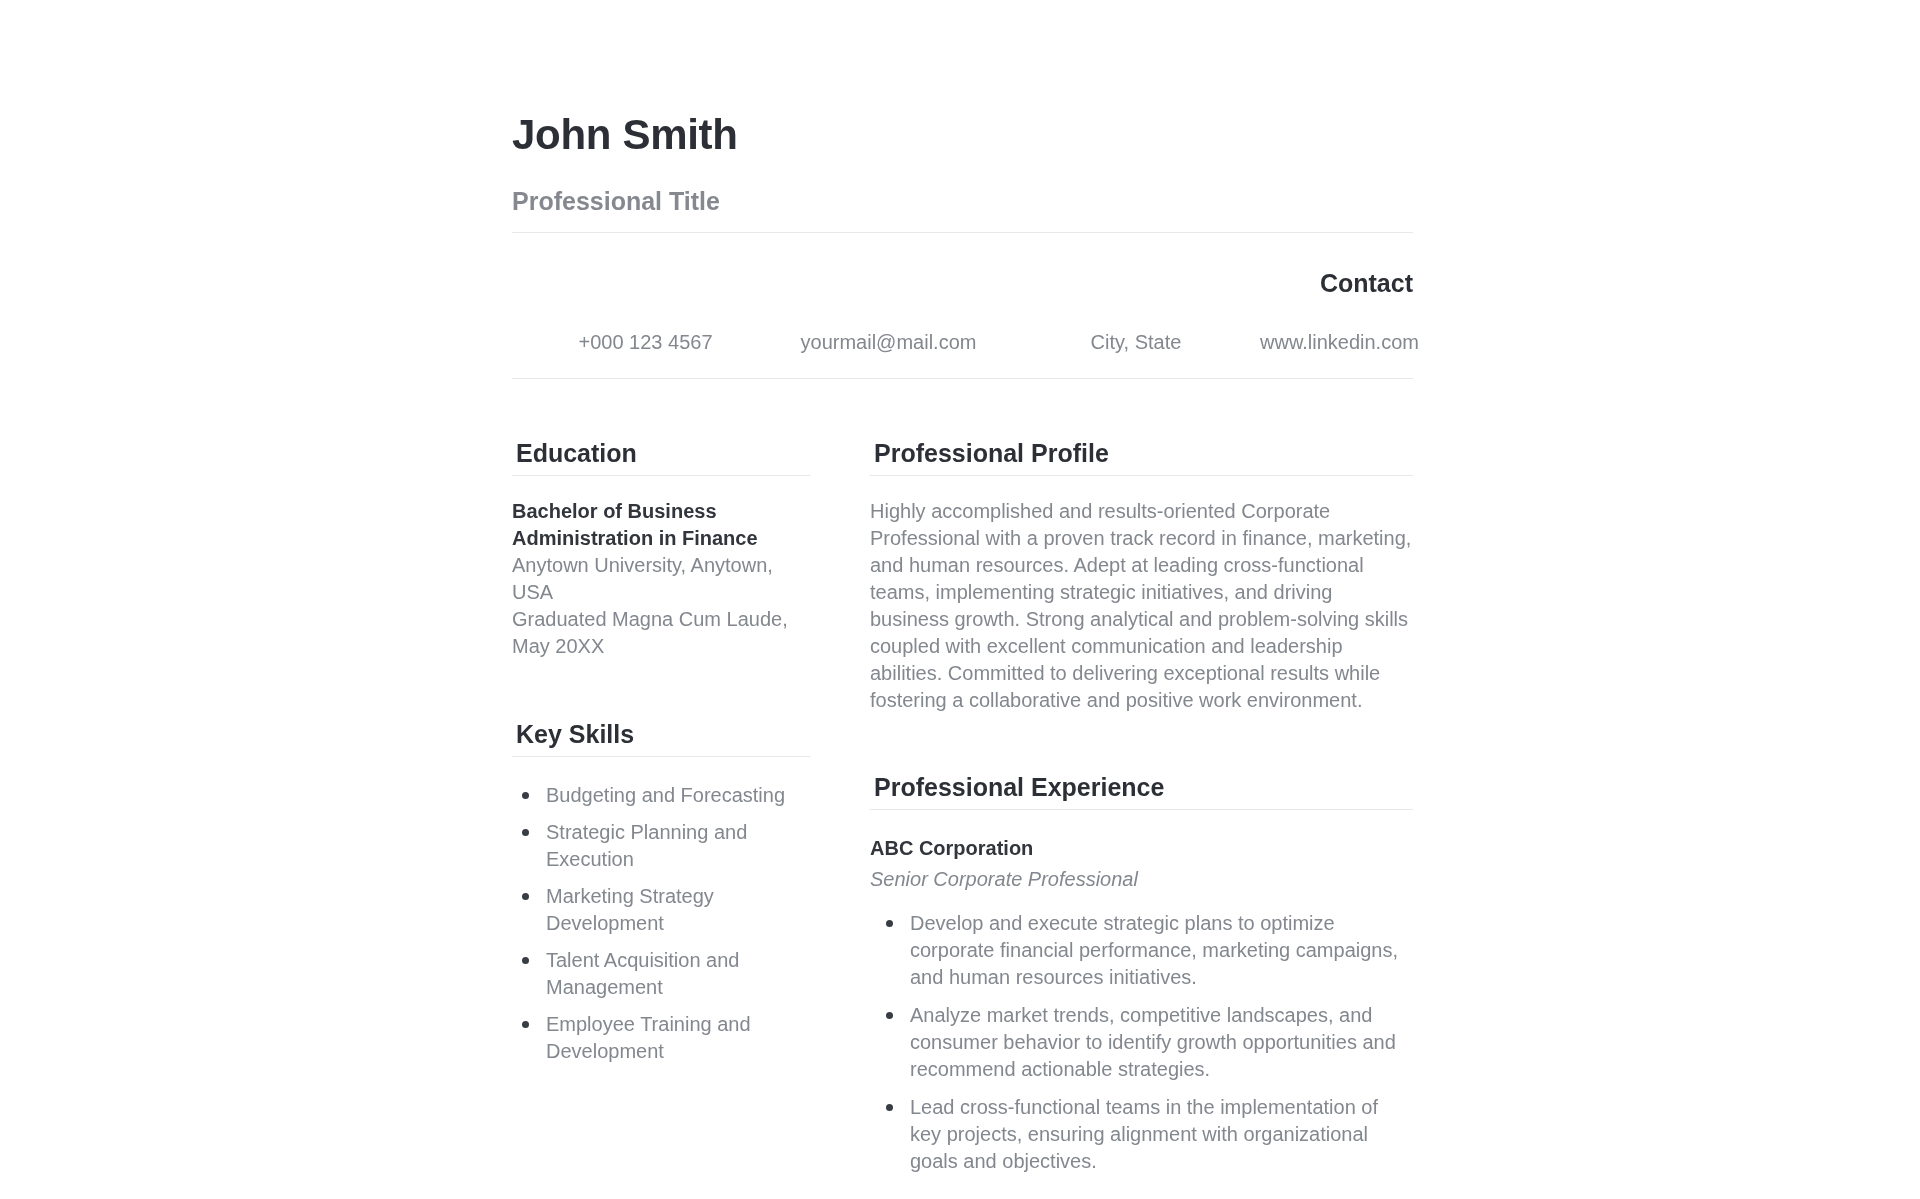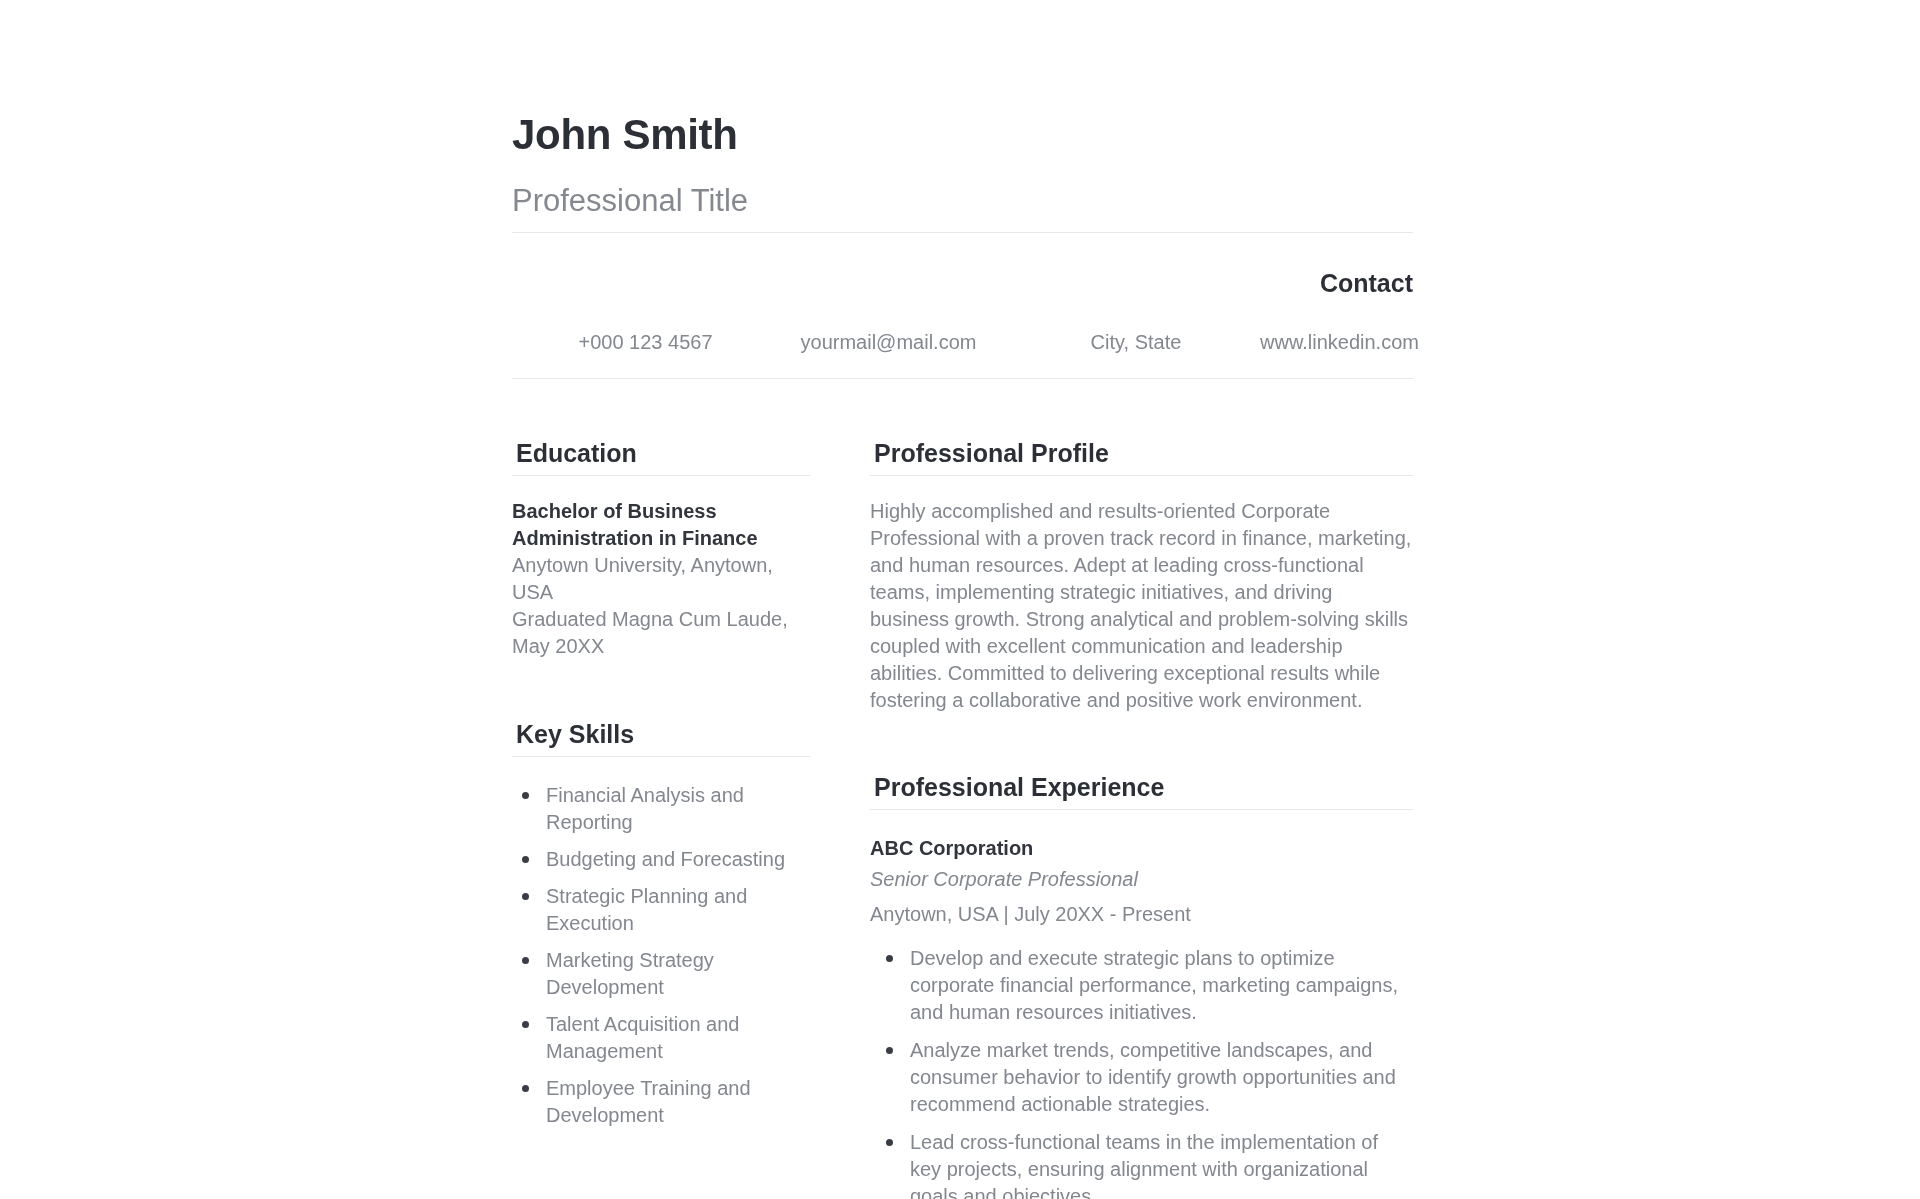--- a/index.html
+++ b/index.html
@@ -29,8 +29,8 @@
   }
   .prof-title {
     margin: 0; padding-top: 25px;
-    font-size: 31px; line-height: 32px;
-    font-weight: 400; color: #85898f;
+    font-size: 25px; line-height: 32px;
+    font-weight: 700; color: #85898f;
   }
   .hr-header { margin-top: 15px; }
   

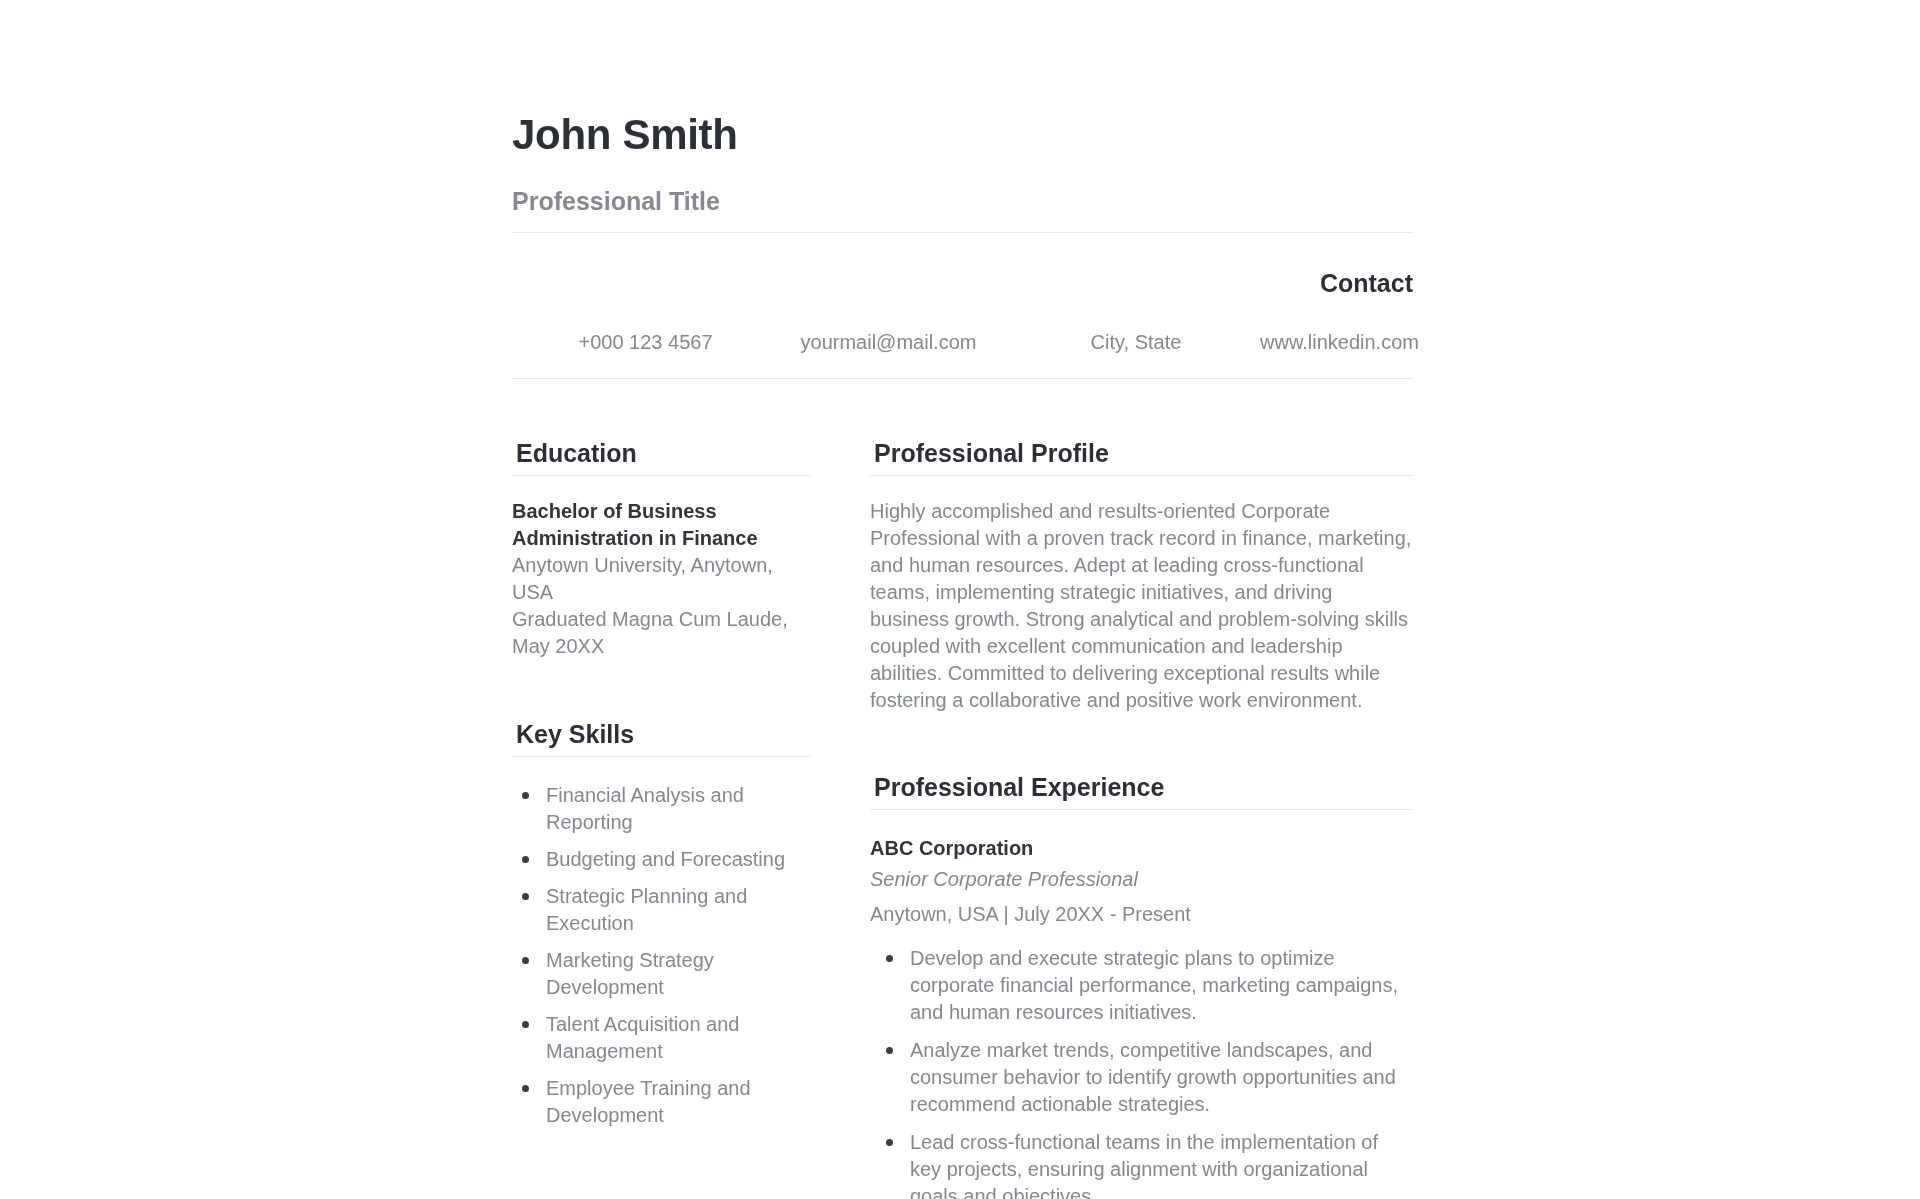--- a/index.html
+++ b/index.html
@@ -150,7 +150,6 @@
       <h2 class="section-heading skills-heading">Key Skills</h2>
       <hr class="divider hr-section">
       <ul class="bullet-list skills-list">
-        <li>Financial Analysis and Reporting</li>
         <li>Budgeting and Forecasting</li>
         <li>Strategic Planning and Execution</li>
         <li>Marketing Strategy Development</li>

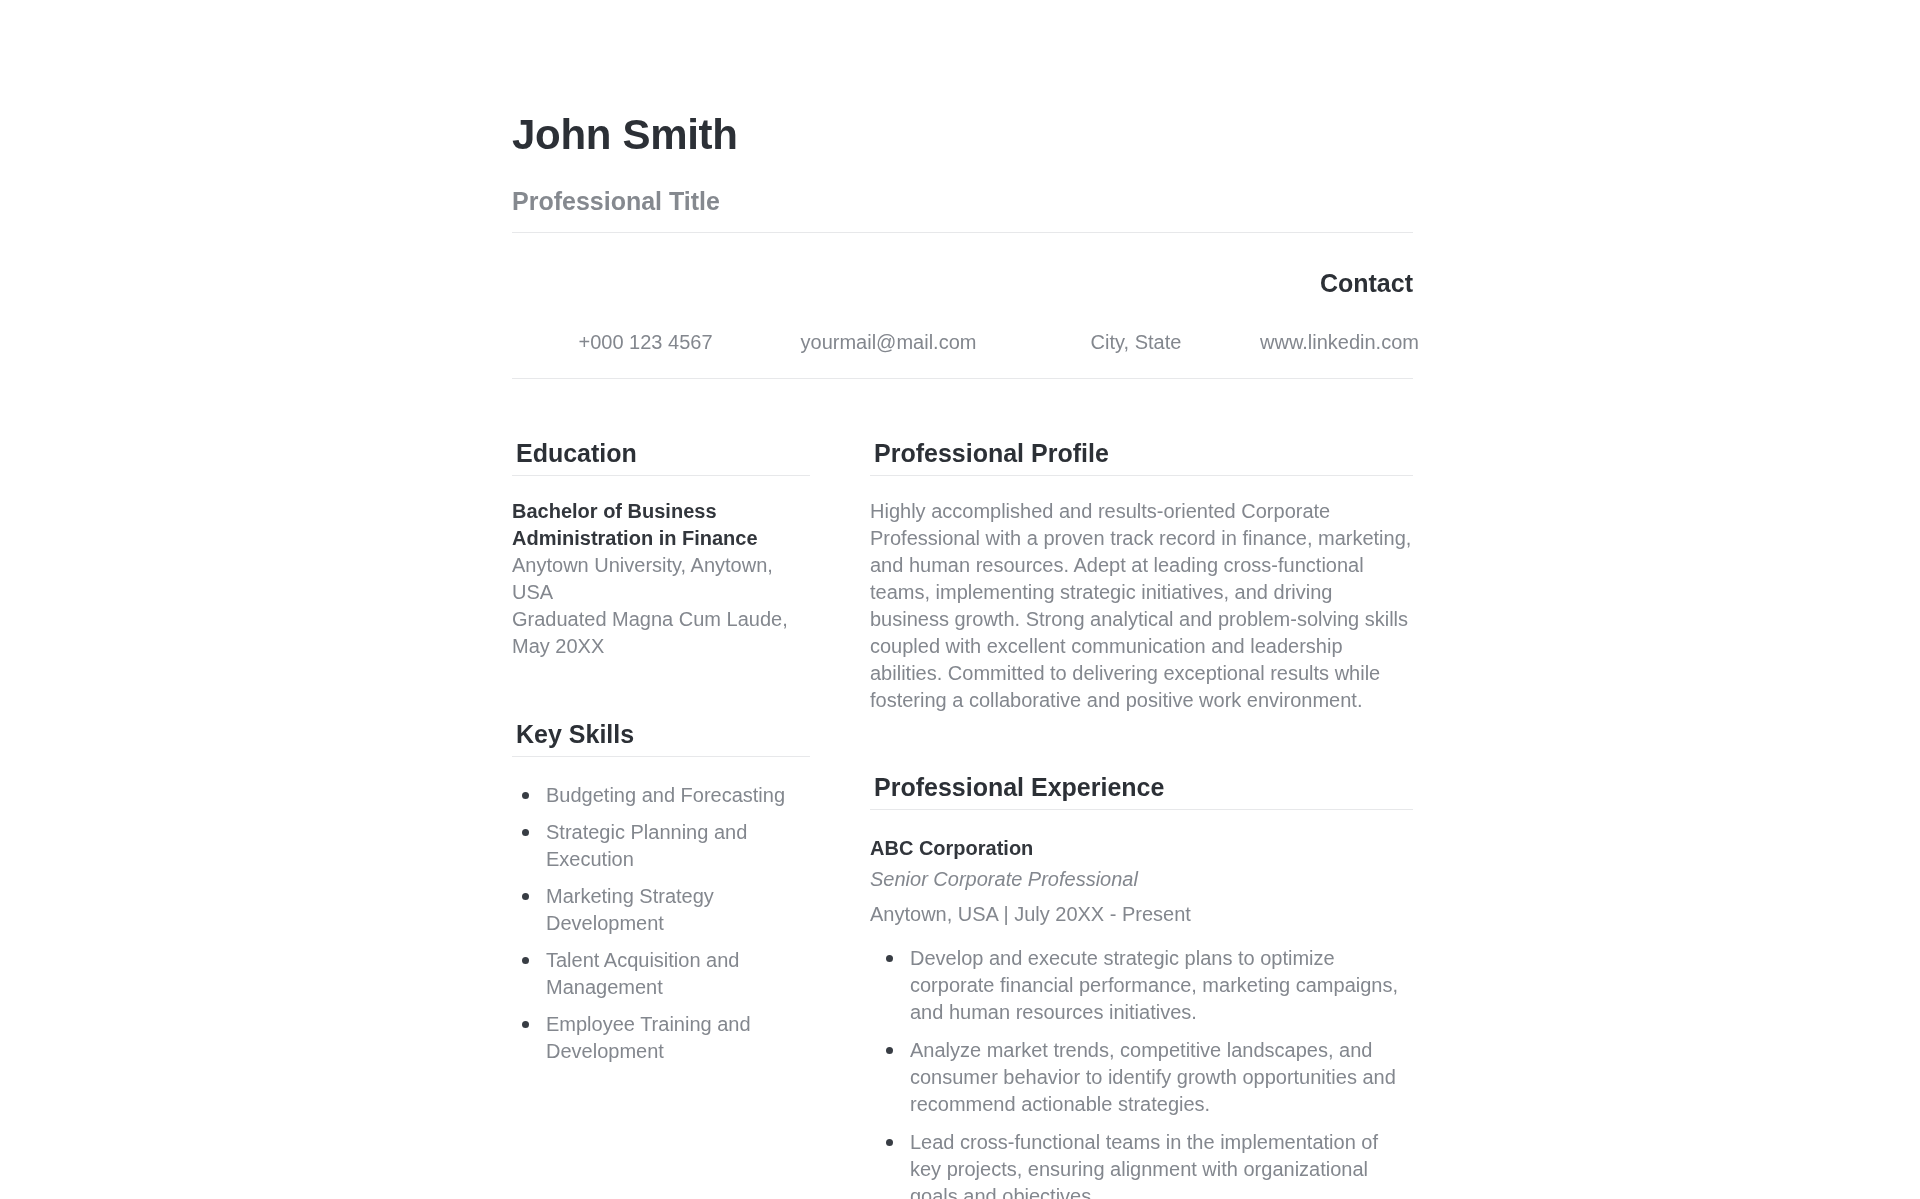--- a/index.html
+++ b/index.html
@@ -168,7 +168,6 @@
       <hr class="divider hr-section">
       <p class="exp-company">ABC Corporation</p>
       <p class="exp-role">Senior Corporate Professional</p>
-      <p class="exp-meta">Anytown, USA | July 20XX - Present</p>
       <ul class="bullet-list exp-bullets">
         <li>Develop and execute strategic plans to optimize corporate financial performance, marketing campaigns, and human resources initiatives.</li>
         <li>Analyze market trends, competitive landscapes, and consumer behavior to identify growth opportunities and recommend actionable strategies.</li>

